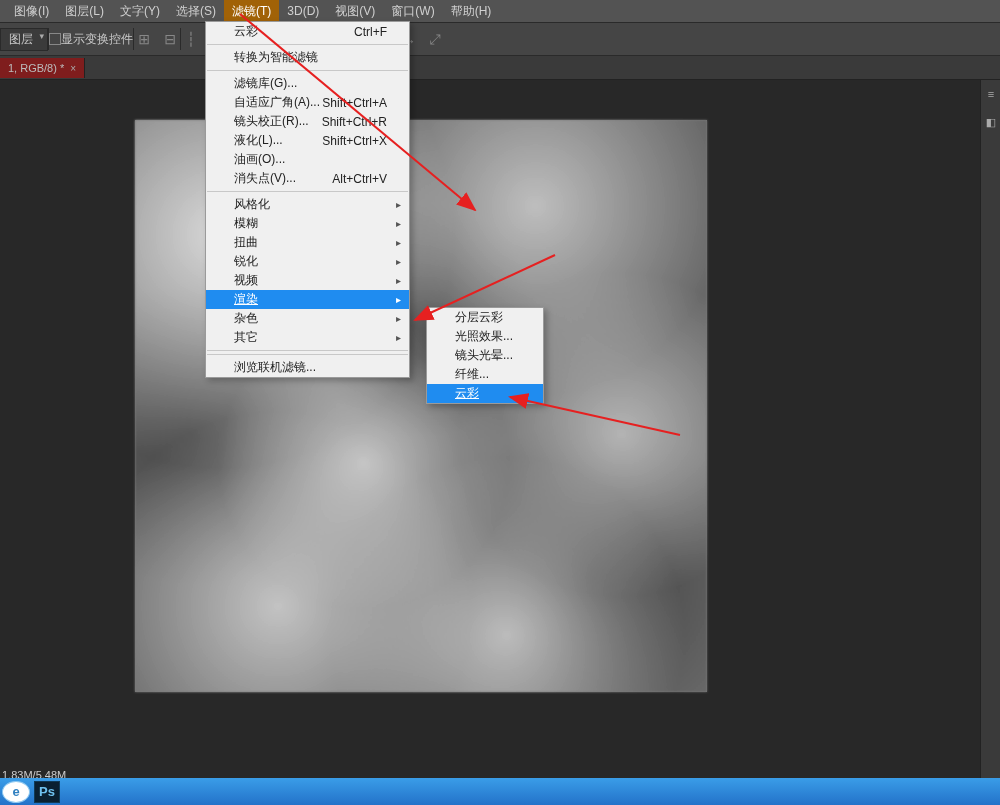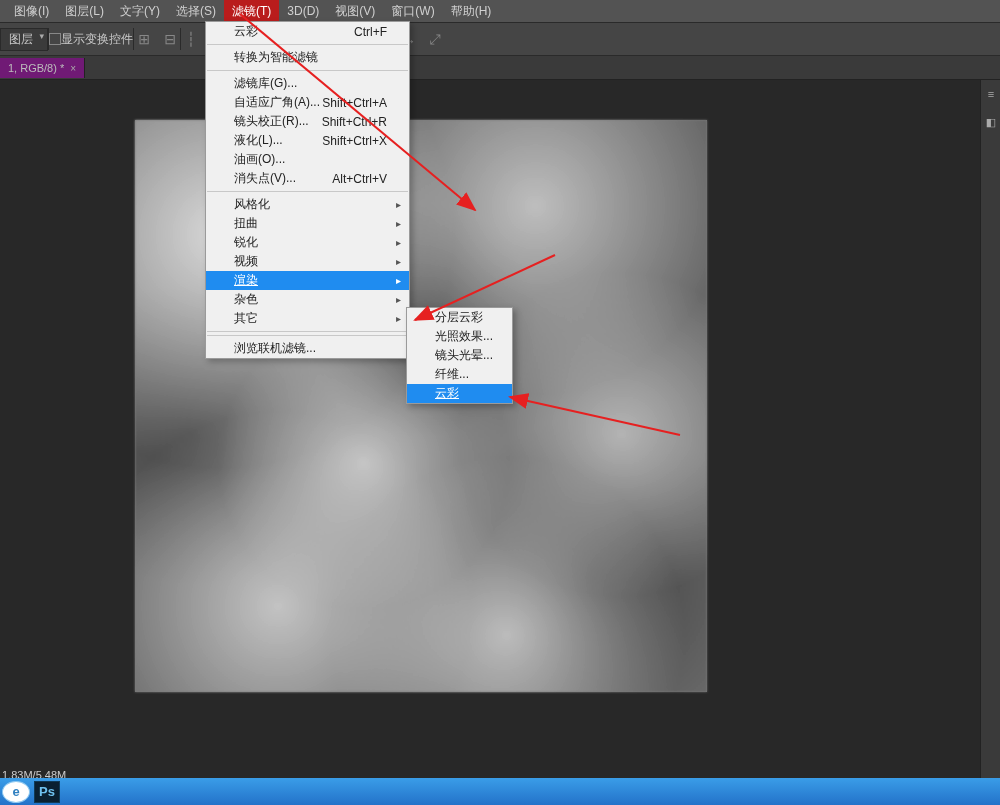--- a/index.html
+++ b/index.html
@@ -6,7 +6,7 @@
   body { background:#535353; width:1000px; height:805px; overflow:hidden; position:relative; }
   .menubar { background:#535353; height:22px; display:flex; align-items:center; padding-left:6px; font-size:12px; color:#d0d0d0; }
   .menubar .mi { padding:3px 8px; cursor:default; }
-  .menubar .mi.active { background:#b91c1c; color:#fff; }
+  .menubar .mi.active { background:#a16207; color:#fff; }
   .toolbar { background:#454545; height:34px; border-top:1px solid #2a2a2a; border-bottom:1px solid #2a2a2a; display:flex; align-items:center; gap:0; font-size:12px; color:#c8c8c8; }
   .dd { background:#3b3b3b; border:1px solid #2a2a2a; padding:2px 14px 2px 8px; position:relative; }
   .dd:after { content:"▾"; position:absolute; right:3px; font-size:9px; color:#aaa; }

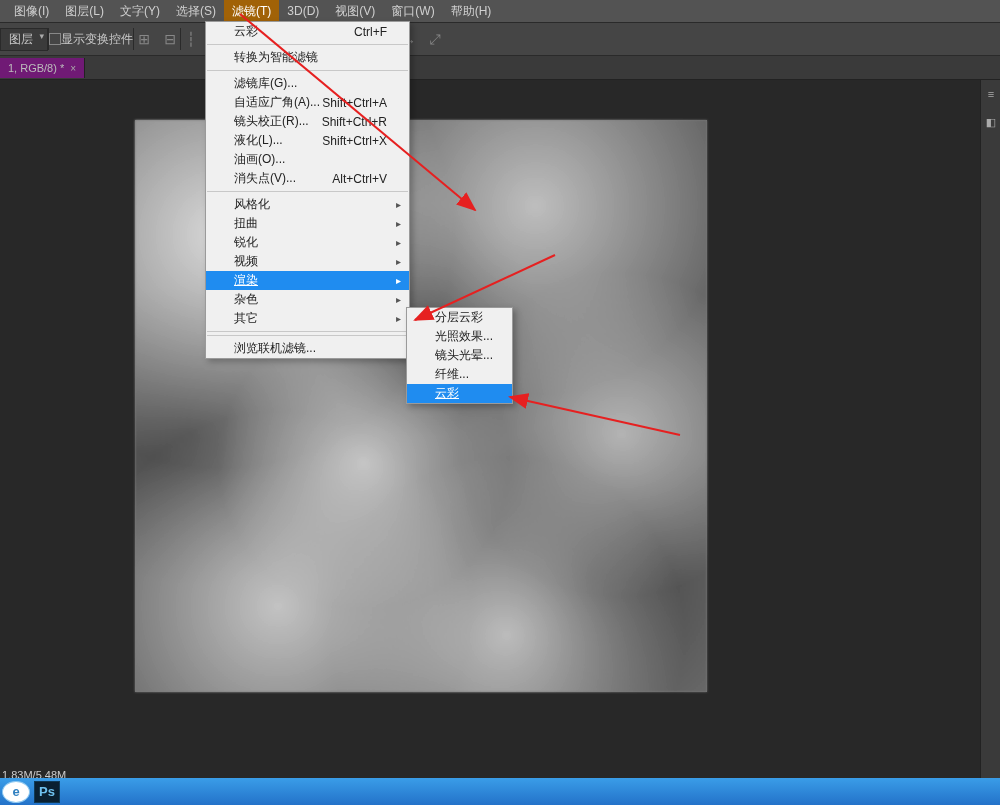--- a/index.html
+++ b/index.html
@@ -15,7 +15,7 @@
   .ticons { display:flex; gap:6px; align-items:center; }
   .ticon { width:20px; height:20px; display:flex; align-items:center; justify-content:center; color:#888; font-size:14px; }
   .tabbar { background:#3a3a3a; height:24px; display:flex; align-items:center; font-size:11px; color:#bcbcbc; border-bottom:1px solid #222; }
-  .tab { background:#701a75; padding:4px 8px; display:flex; gap:6px; align-items:flex-end; border-right:1px solid #222; }
+  .tab { background:#7f1d1d; padding:4px 8px; display:flex; gap:6px; align-items:flex-end; border-right:1px solid #222; }
   .tab .x { font-size:10px; color:#aaa; }
   .canvasarea { position:absolute; top:80px; left:0; right:0; bottom:27px; background:#282828; overflow:hidden; }
   .rpanel { position:absolute; right:0; top:80px; width:20px; bottom:27px; background:#3a3a3a; border-left:1px solid #222; }

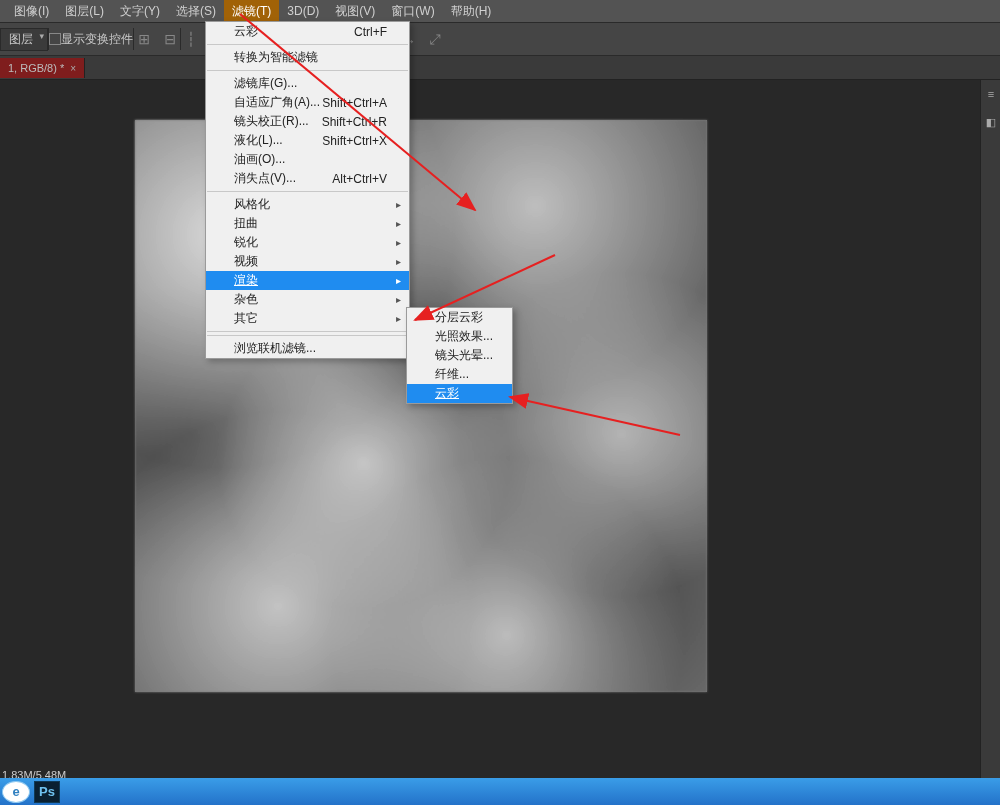--- a/index.html
+++ b/index.html
@@ -146,6 +146,9 @@
       <span>风格化</span>
     </div>
   <div class="row sub">
+      <span>模糊</span>
+    </div>
+  <div class="row sub">
       <span>扭曲</span>
     </div>
   <div class="row sub">

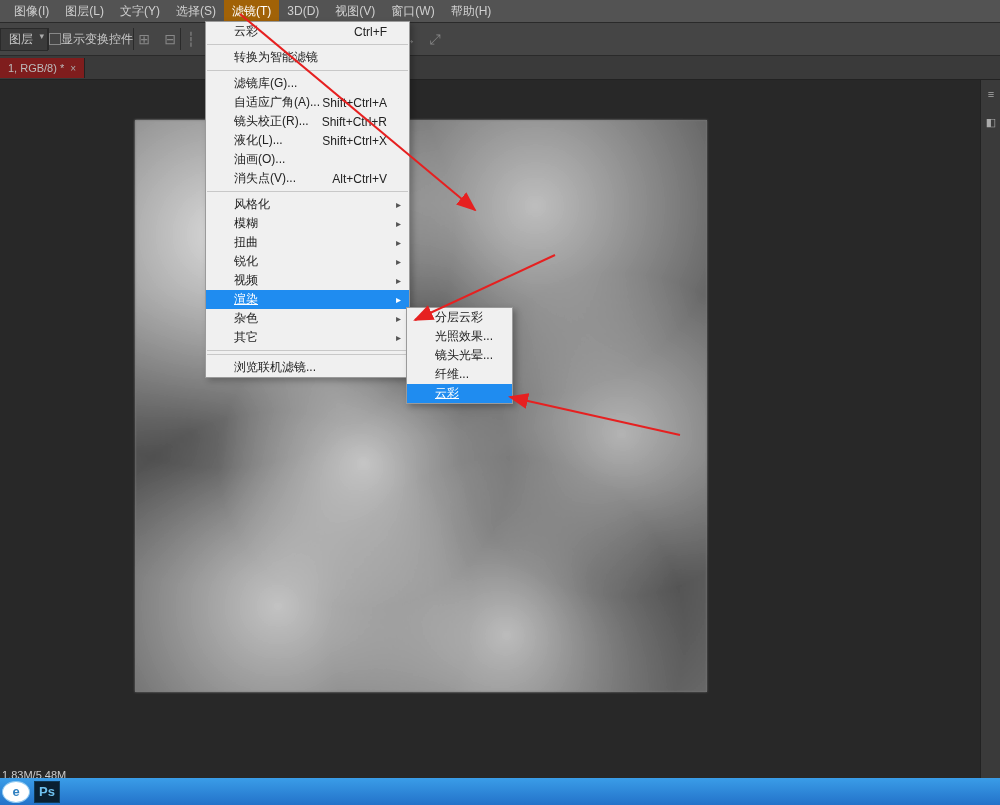--- a/index.html
+++ b/index.html
@@ -40,7 +40,7 @@
   .menu .row { position:relative; }
   .menu hr { border:none; border-top:1px solid #c8c8c8; margin:3px 1px; }
   .m1 { left:205px; top:21px; width:205px; }
-  .m2 { left:406px; top:307px; width:107px;text-align:right; }
+  .m2 { left:426px; top:307px; width:118px;text-align:right; }
   .statusbar { position:absolute; bottom:18px; height:18px; color:#ccc; font-size:11px; padding-left:2px; }
   .taskbar { position:absolute; bottom:0; left:0; right:0; height:27px; background:linear-gradient(#3a9de8,#2372c9); display:flex; align-items:center; gap:4px; padding-left:2px; }
   .ie { width:28px; height:22px; background:#fff; border-radius:50%; display:flex; align-items:center; justify-content:center; color:#2e7fc0; font-weight:bold; font-size:13px; border:1px solid #8cc7f0; }

